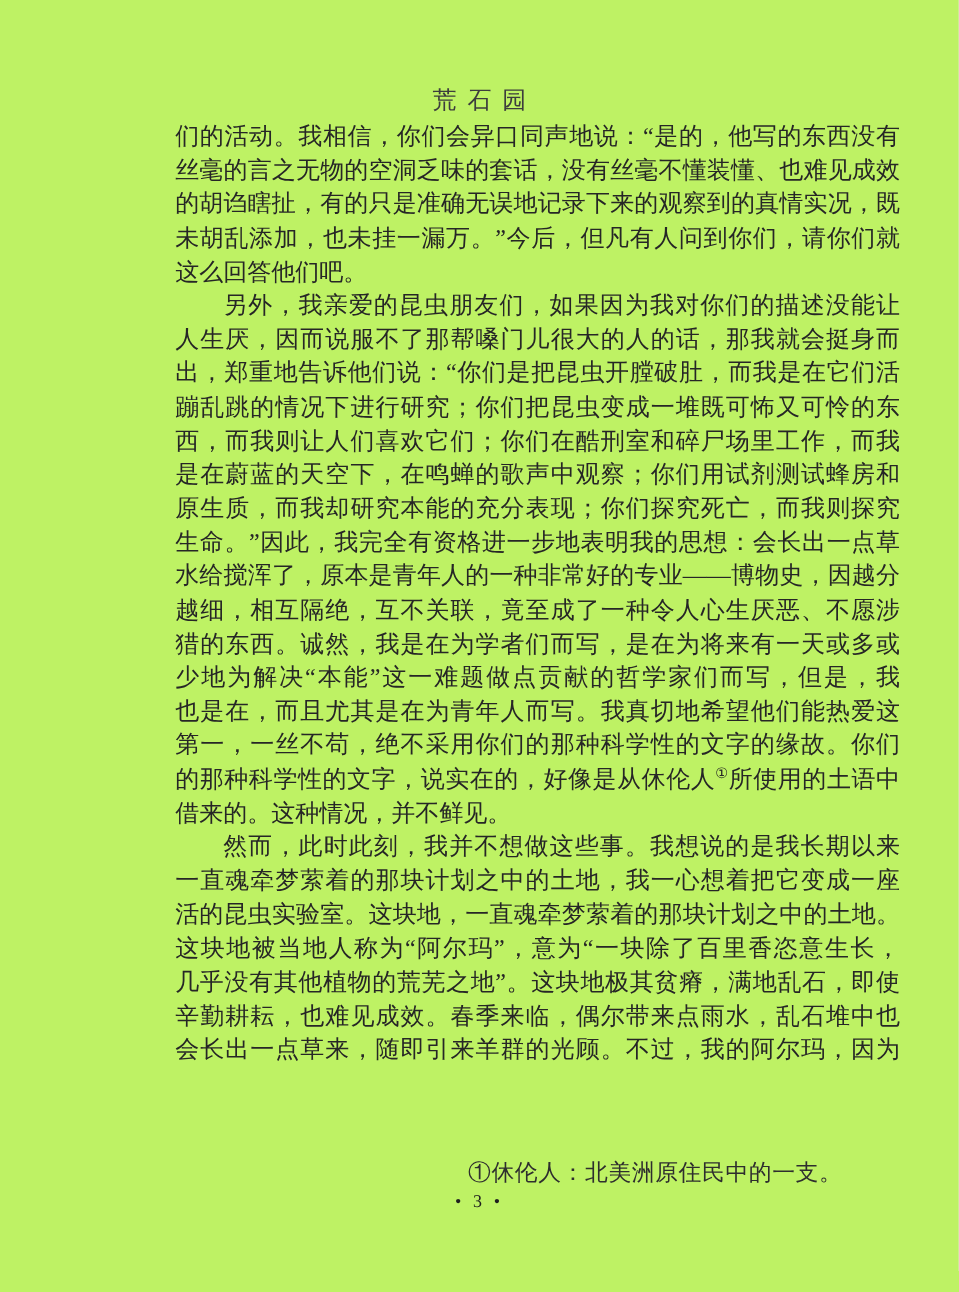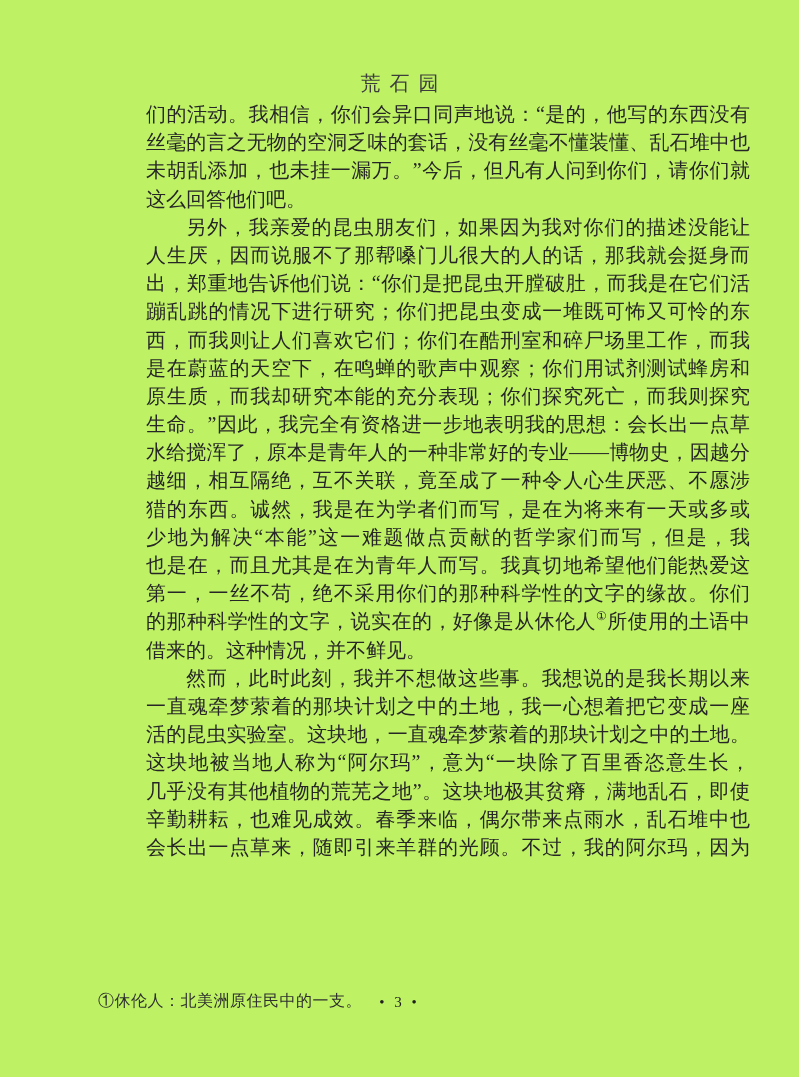--- a/index.html
+++ b/index.html
@@ -85,7 +85,7 @@
   <div class="body-text">
       <div class="paragraph">
         <div class="line fill">们的活动。我相信，你们会异口同声地说：“是的，他写的东西没有</div>
-        <div class="line fill">丝毫的言之无物的空洞乏味的套话，没有丝毫不懂装懂、乱石堆中也</div>
+        <div class="line fill">丝毫的言之无物的空洞乏味的套话，没有丝毫不懂装懂、也难见成效</div>
         <div class="line fill">未胡乱添加，也未挂一漏万。”今后，但凡有人问到你们，请你们就</div>
         <div class="line">这么回答他们吧。</div>
       </div>

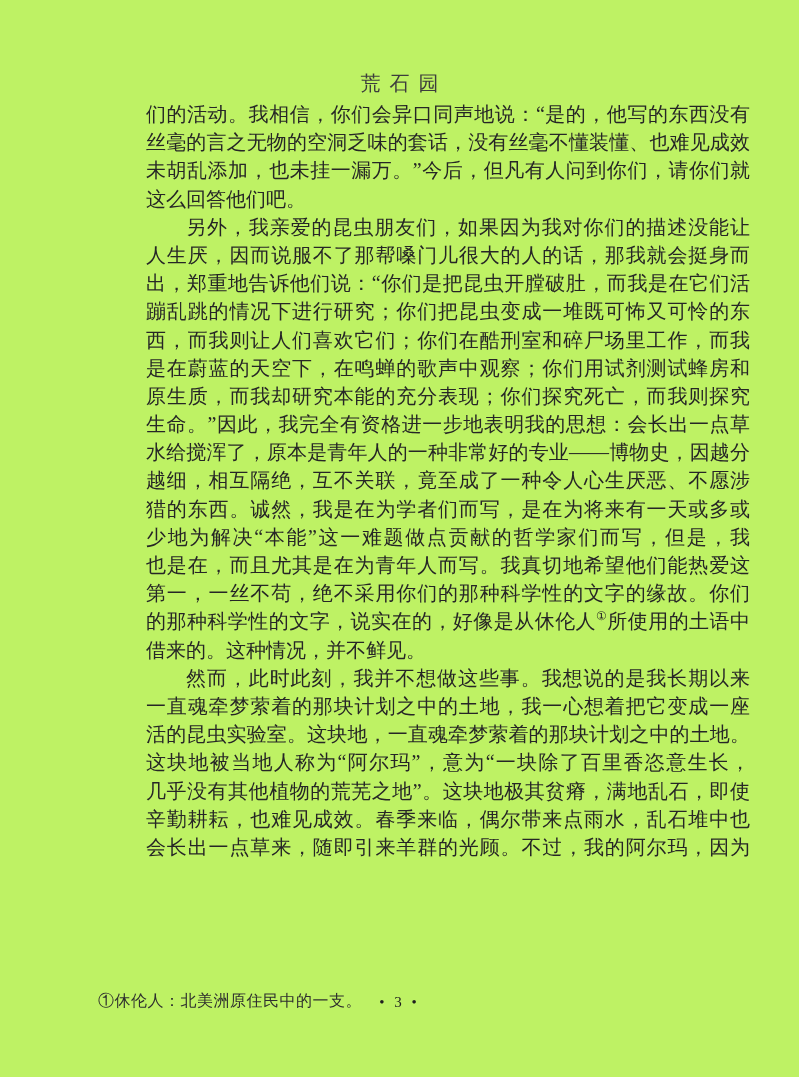--- a/index.html
+++ b/index.html
@@ -86,6 +86,7 @@
       <div class="paragraph">
         <div class="line fill">们的活动。我相信，你们会异口同声地说：“是的，他写的东西没有</div>
         <div class="line fill">丝毫的言之无物的空洞乏味的套话，没有丝毫不懂装懂、也难见成效</div>
+        <div class="line fill">的胡诌瞎扯，有的只是准确无误地记录下来的观察到的真情实况，既</div>
         <div class="line fill">未胡乱添加，也未挂一漏万。”今后，但凡有人问到你们，请你们就</div>
         <div class="line">这么回答他们吧。</div>
       </div>

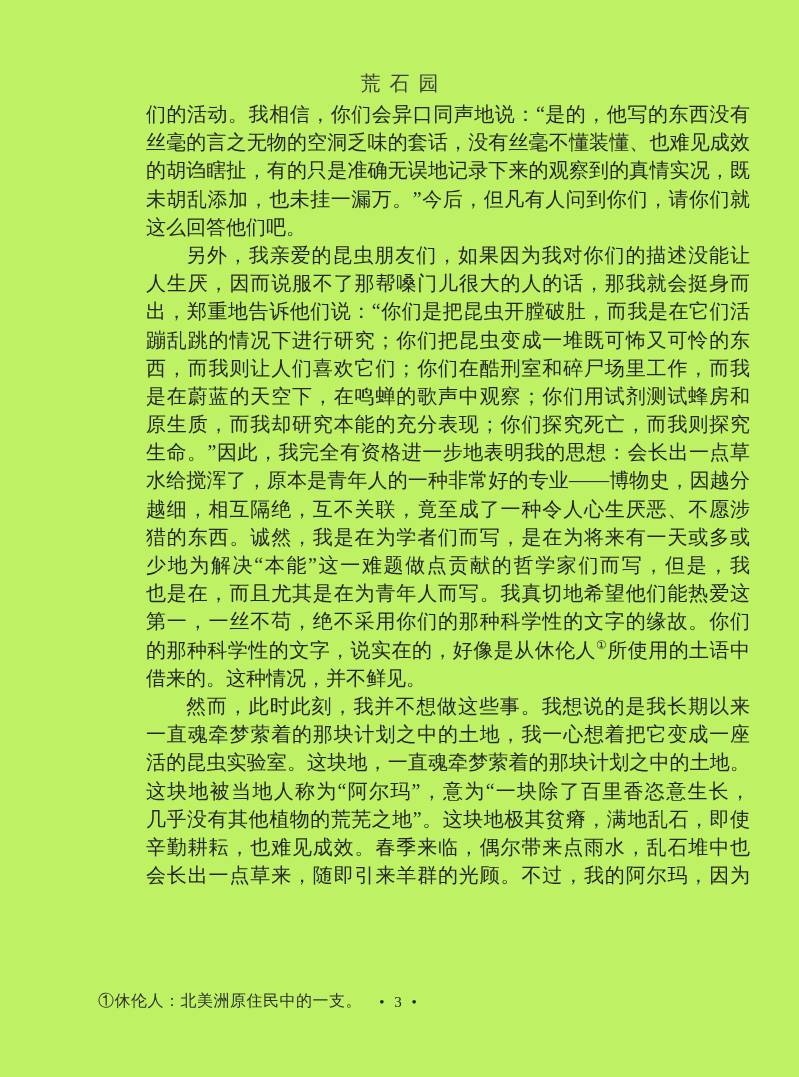--- a/index.html
+++ b/index.html
@@ -58,12 +58,13 @@
   }
   .footnote {
     position: absolute;
-    top: 991px;
+    top: 964px;
     left: 98px;
     width: 604px;
-    font-size: 16px;
+    font-size: 19px;
     letter-spacing: 0.5px;
     color: #2e2e2e;
+    text-align: right;
   }
   .page-number {
     position: absolute;

